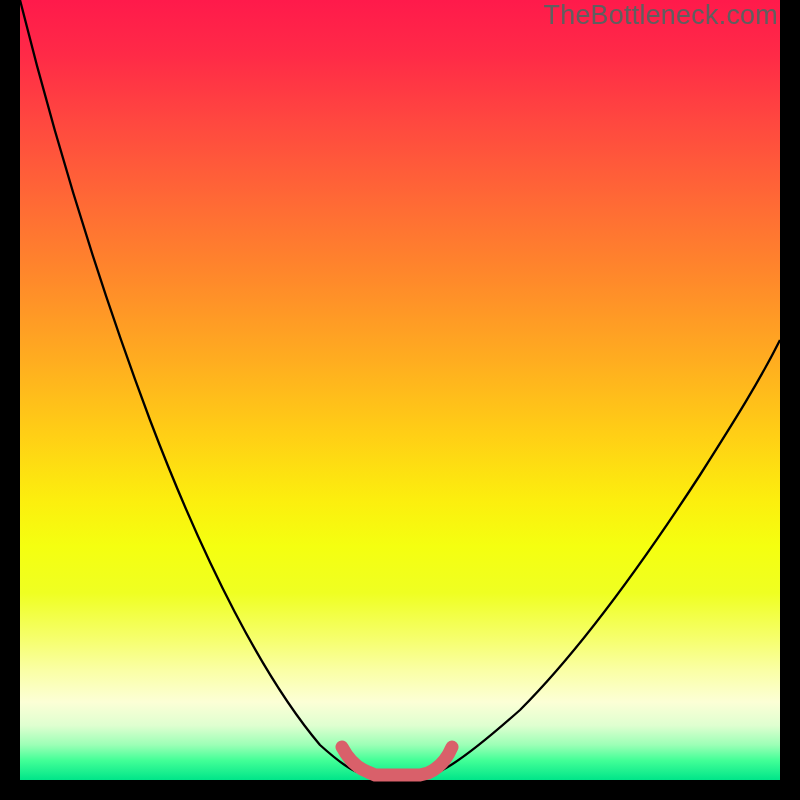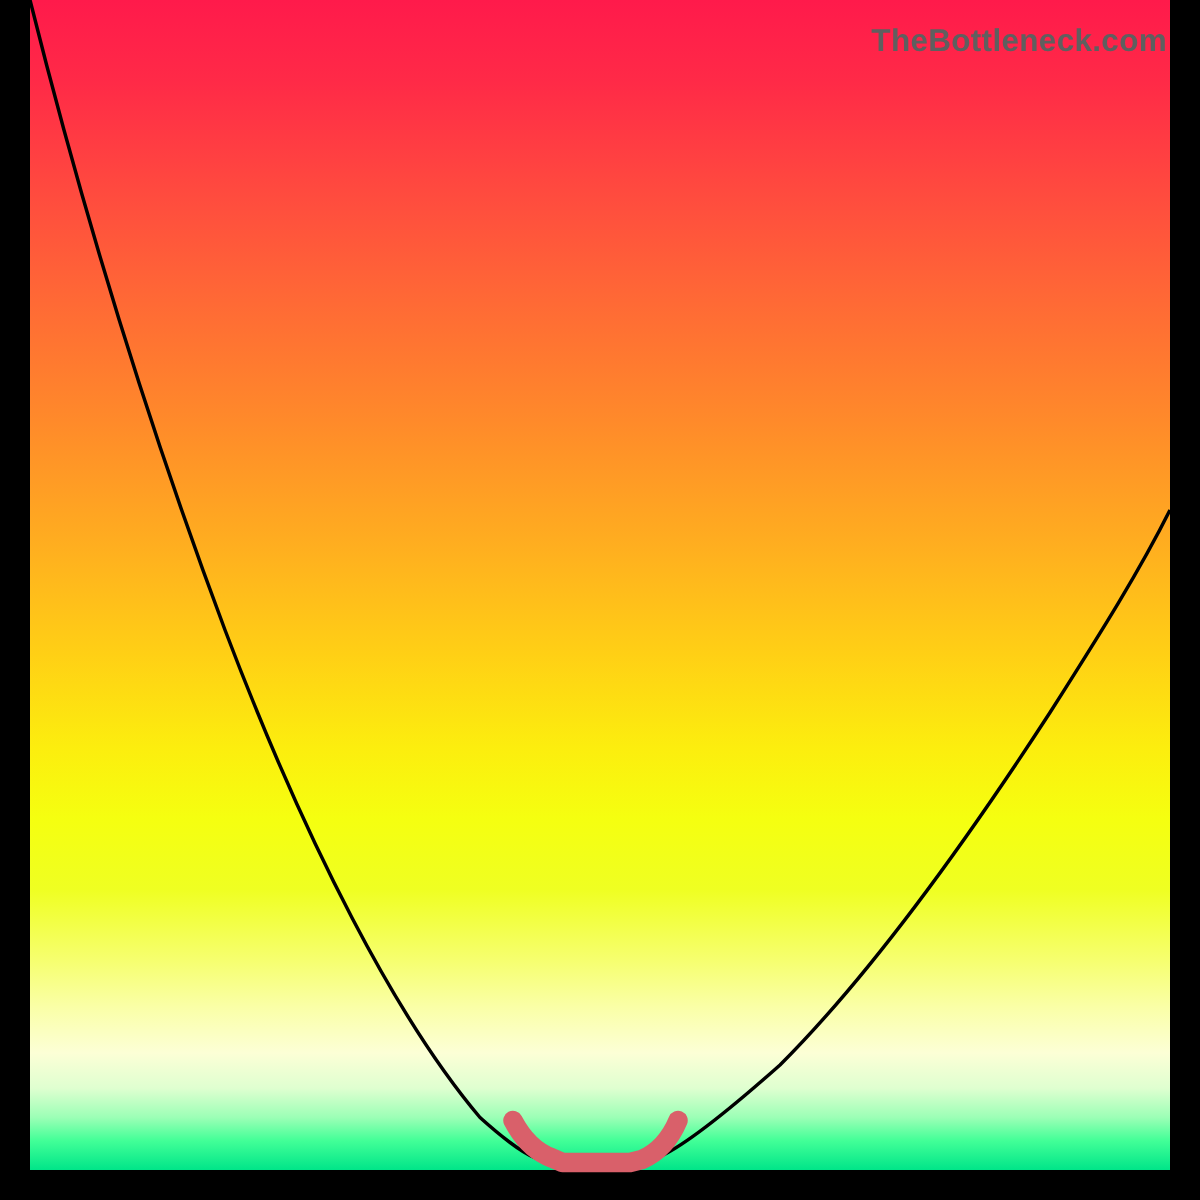--- a/index.html
+++ b/index.html
@@ -60,12 +60,12 @@
   }
   .watermark {
     position: absolute;
-    top: 16px;
+    top: 0;
     right: 22px;
     color: #5f5f5f;
-    font-size: 21px;
+    font-size: 27px;
     letter-spacing: 0.2px;
-    font-weight: 700;
+    font-weight: 400;
     user-select: none;
   }
 </style>

